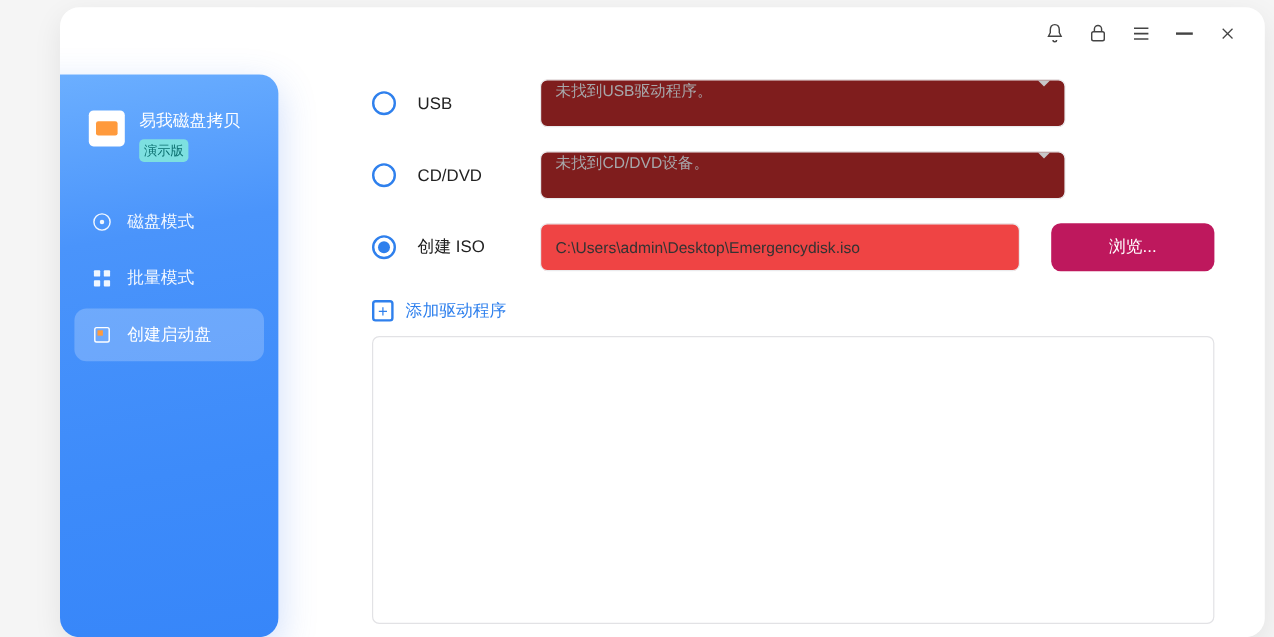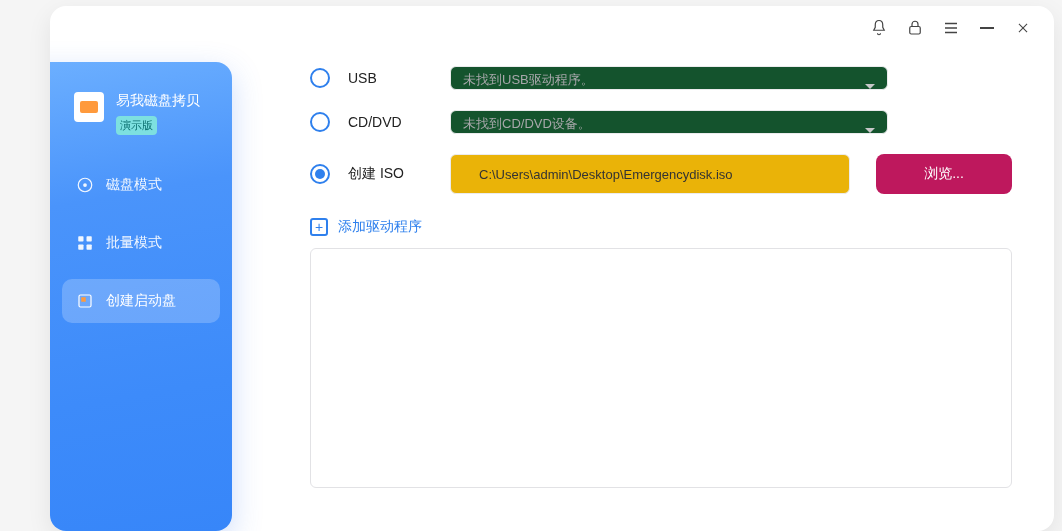--- a/index.html
+++ b/index.html
@@ -158,13 +158,13 @@
     .combo {
       flex: 1;
       max-width: 438px;
-      height: 24px;
-      background: #14532d;
+      height: 40px;
+      background: #7f1d1d;
       border: 1px solid #ebebed;
       border-radius: 6px;
       padding: 0 36px 0 12px;
       display: flex;
-      align-items: flex-end;
+      align-items: flex-start;
       color: #a7a7aa;
       font-size: 13px;
       position: relative;

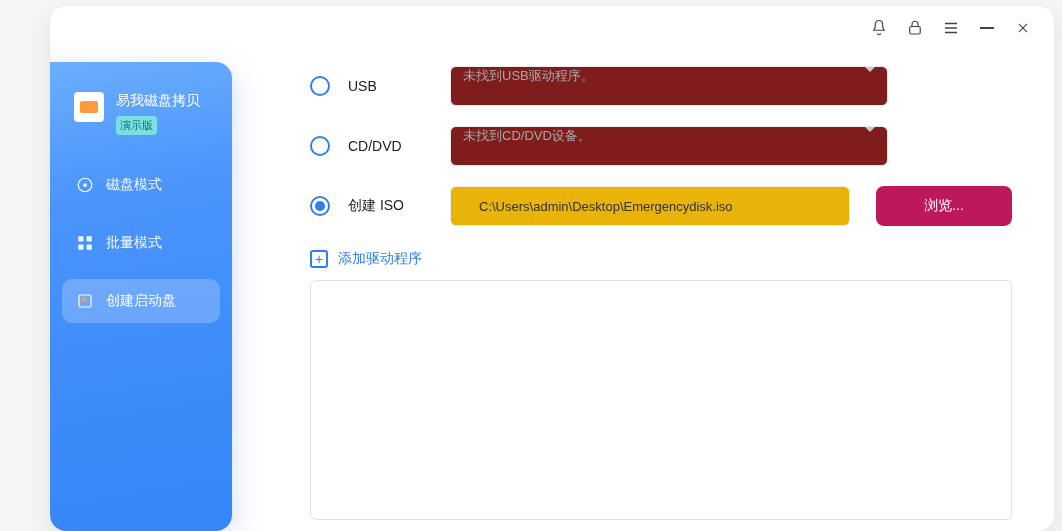--- a/index.html
+++ b/index.html
@@ -93,7 +93,7 @@
       padding: 2px 4px;
       border-radius: 4px;
     }
-    .nav { display: flex; flex-direction: column; gap: 14px; padding: 4px 12px 0 54px; }
+    .nav { display: flex; flex-direction: column; gap: 3px; padding: 4px 12px 0 54px; }
     .nav-item {
       display: flex;
       align-items: center;

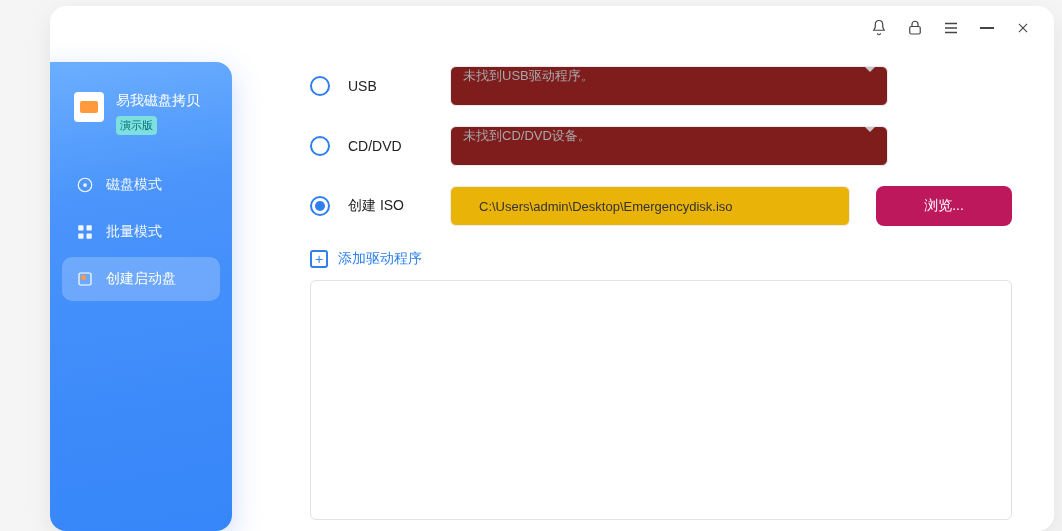--- a/index.html
+++ b/index.html
@@ -181,10 +181,10 @@
       flex: 1;
       max-width: 438px;
       height: 40px;
-      background: #eab308;
+      background: #ef4444;
       border: 1px solid #ebebed;
       border-radius: 6px;
-      padding: 0 28px;
+      padding: 0 12px;
       font-size: 13px;
       color: #333;
       outline: none;

